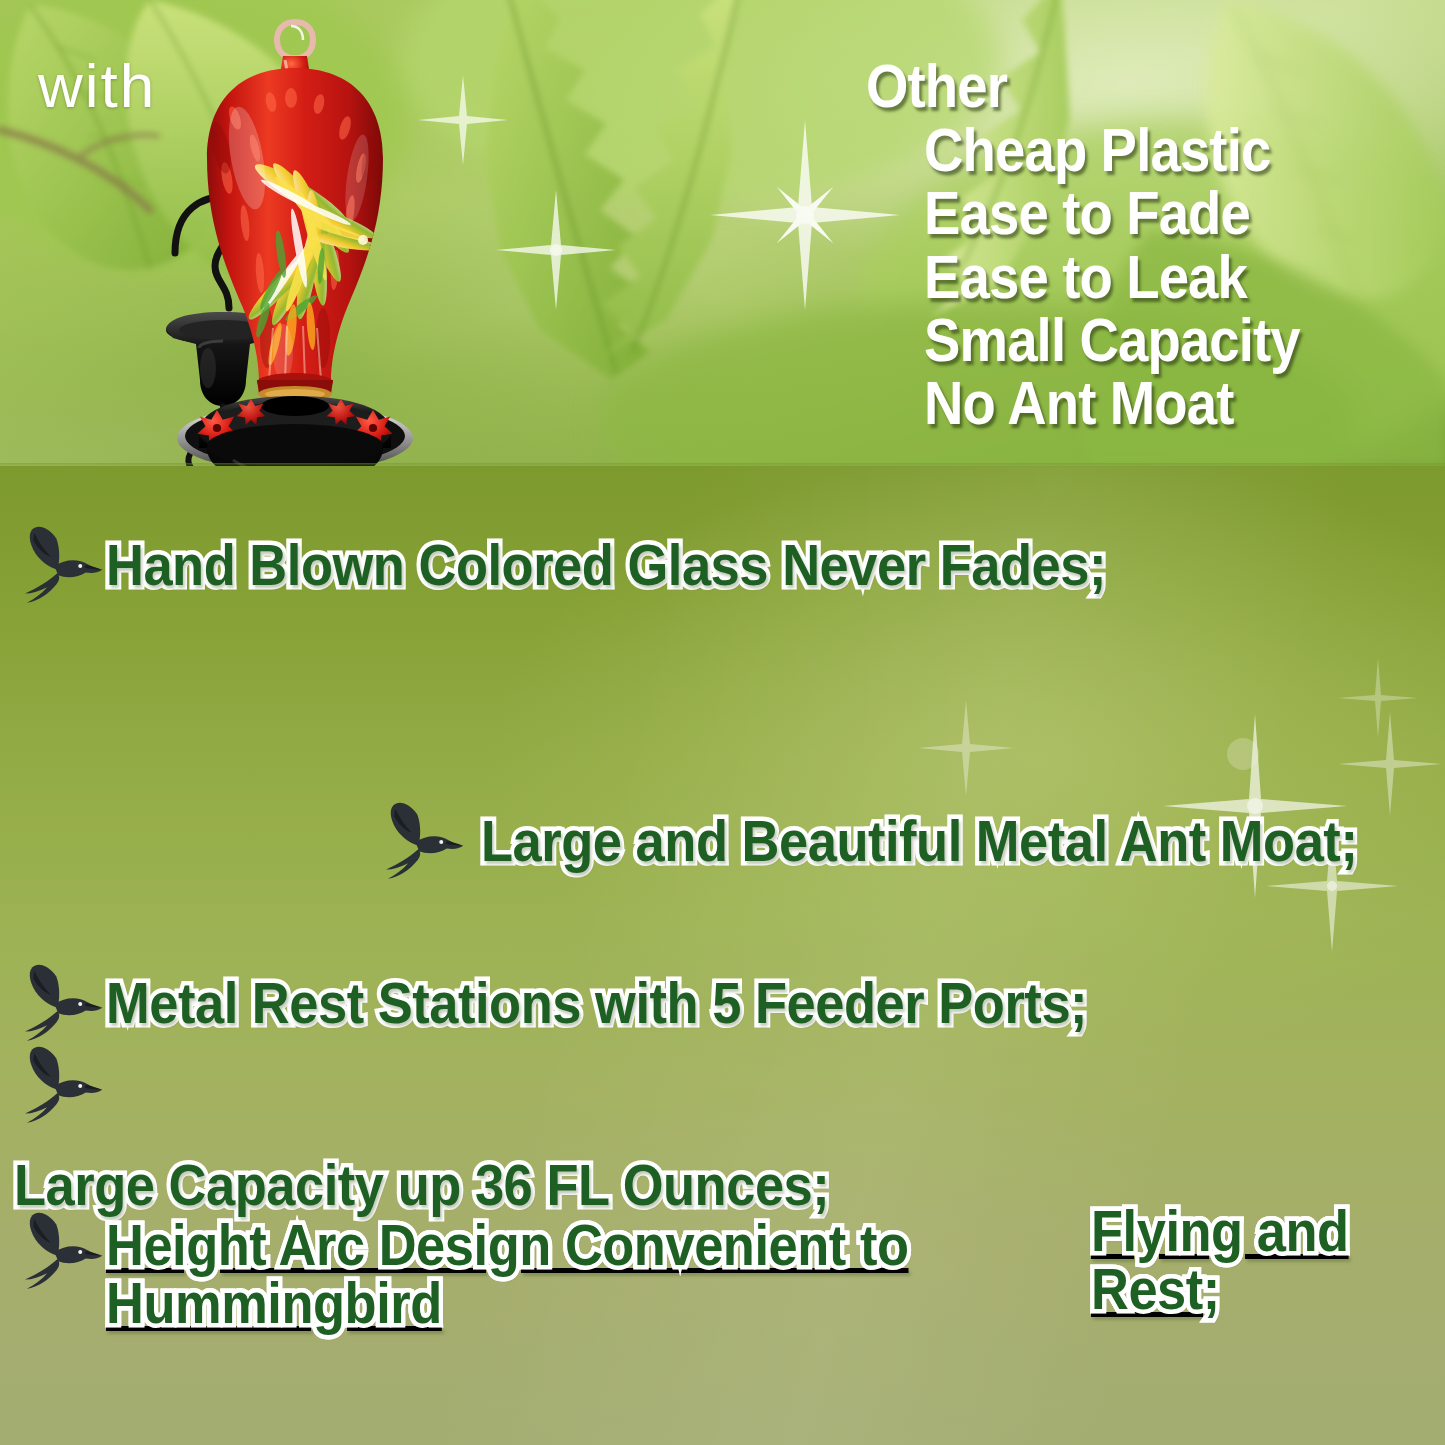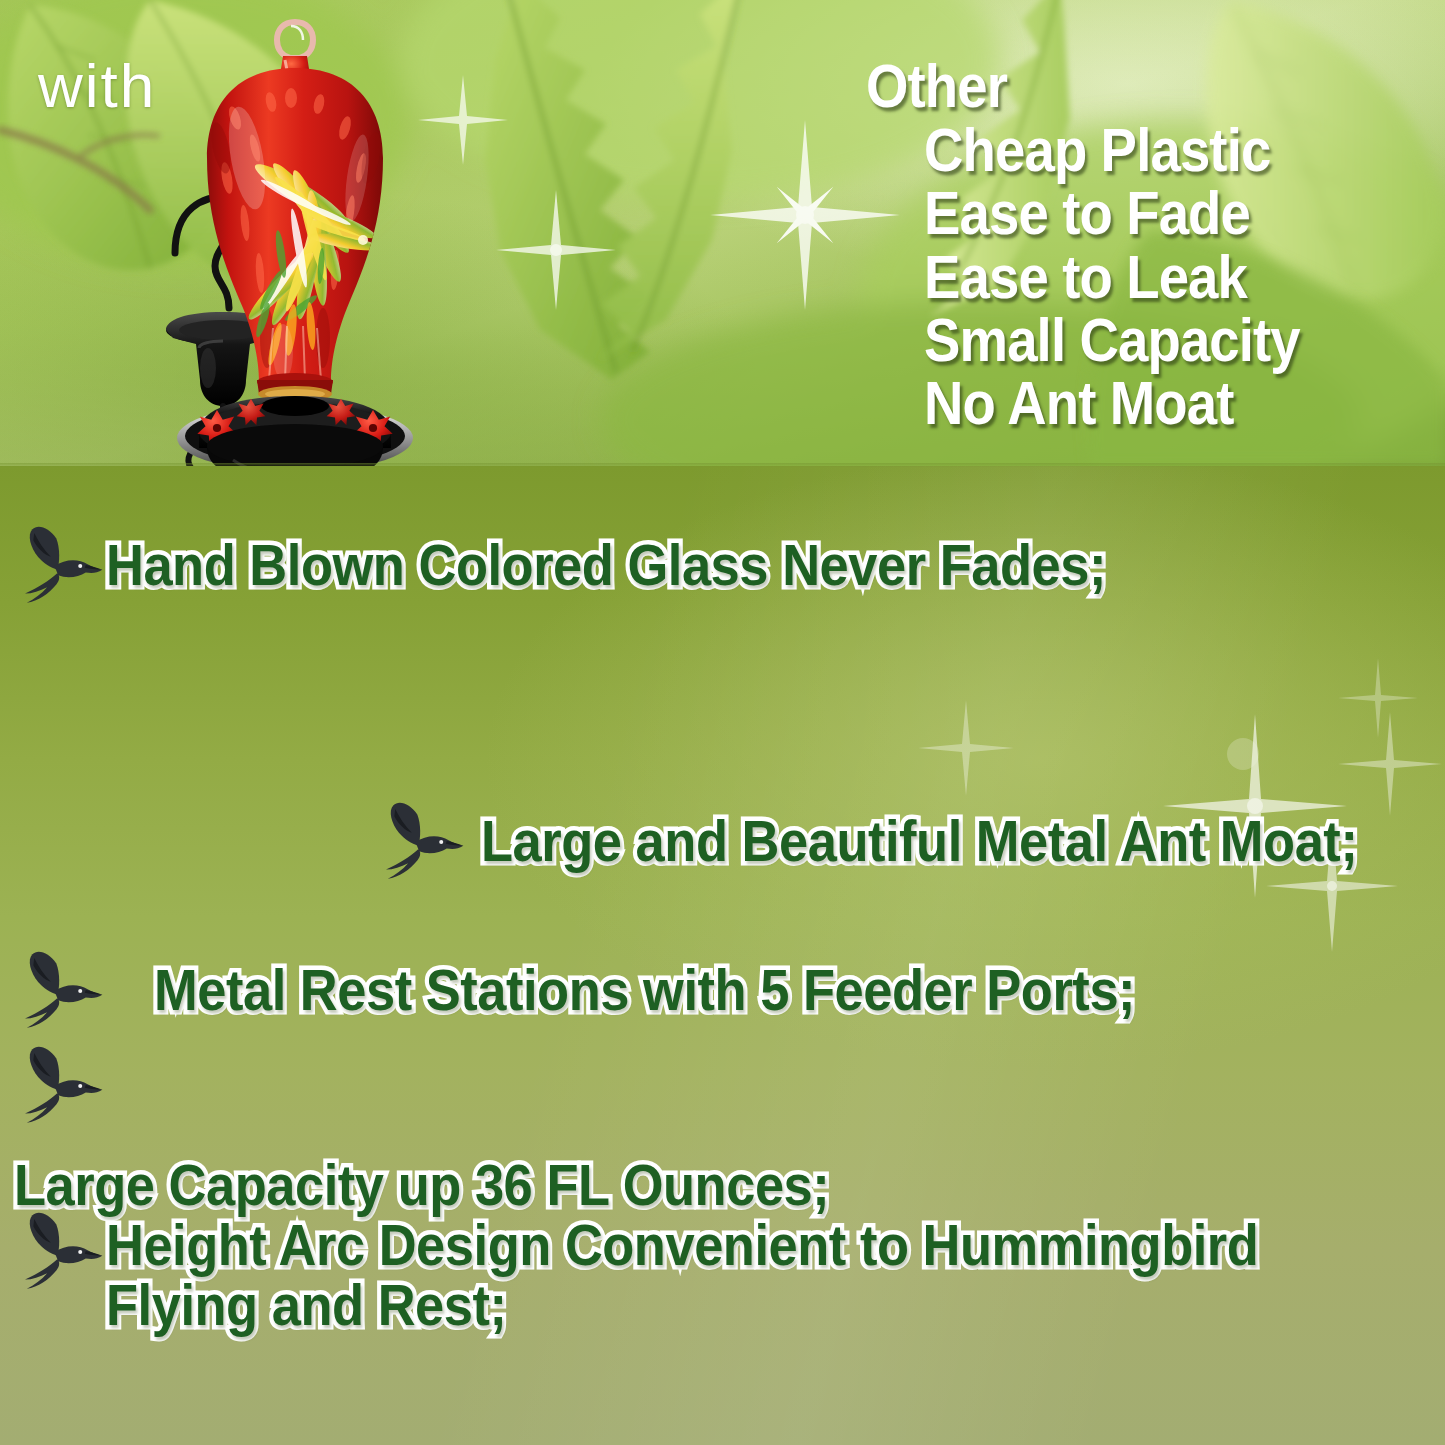--- a/index.html
+++ b/index.html
@@ -482,7 +482,7 @@
       <div class="feat-text" style="margin-left:14px;">Large and Beautiful Metal Ant Moat;</div>
     </div>
 
-    <div class="feat-row" style="top:439px;gap:48px;">
+    <div class="feat-row" style="top:452px;">
       <svg class="bird" viewBox="0 0 100 100">
         <g fill="#2b2f36">
           <path d="M46,20 C38,8 26,4 20,10 C14,16 18,30 26,40 C32,47 40,52 47,54 C50,46 50,30 46,20 Z"></path>

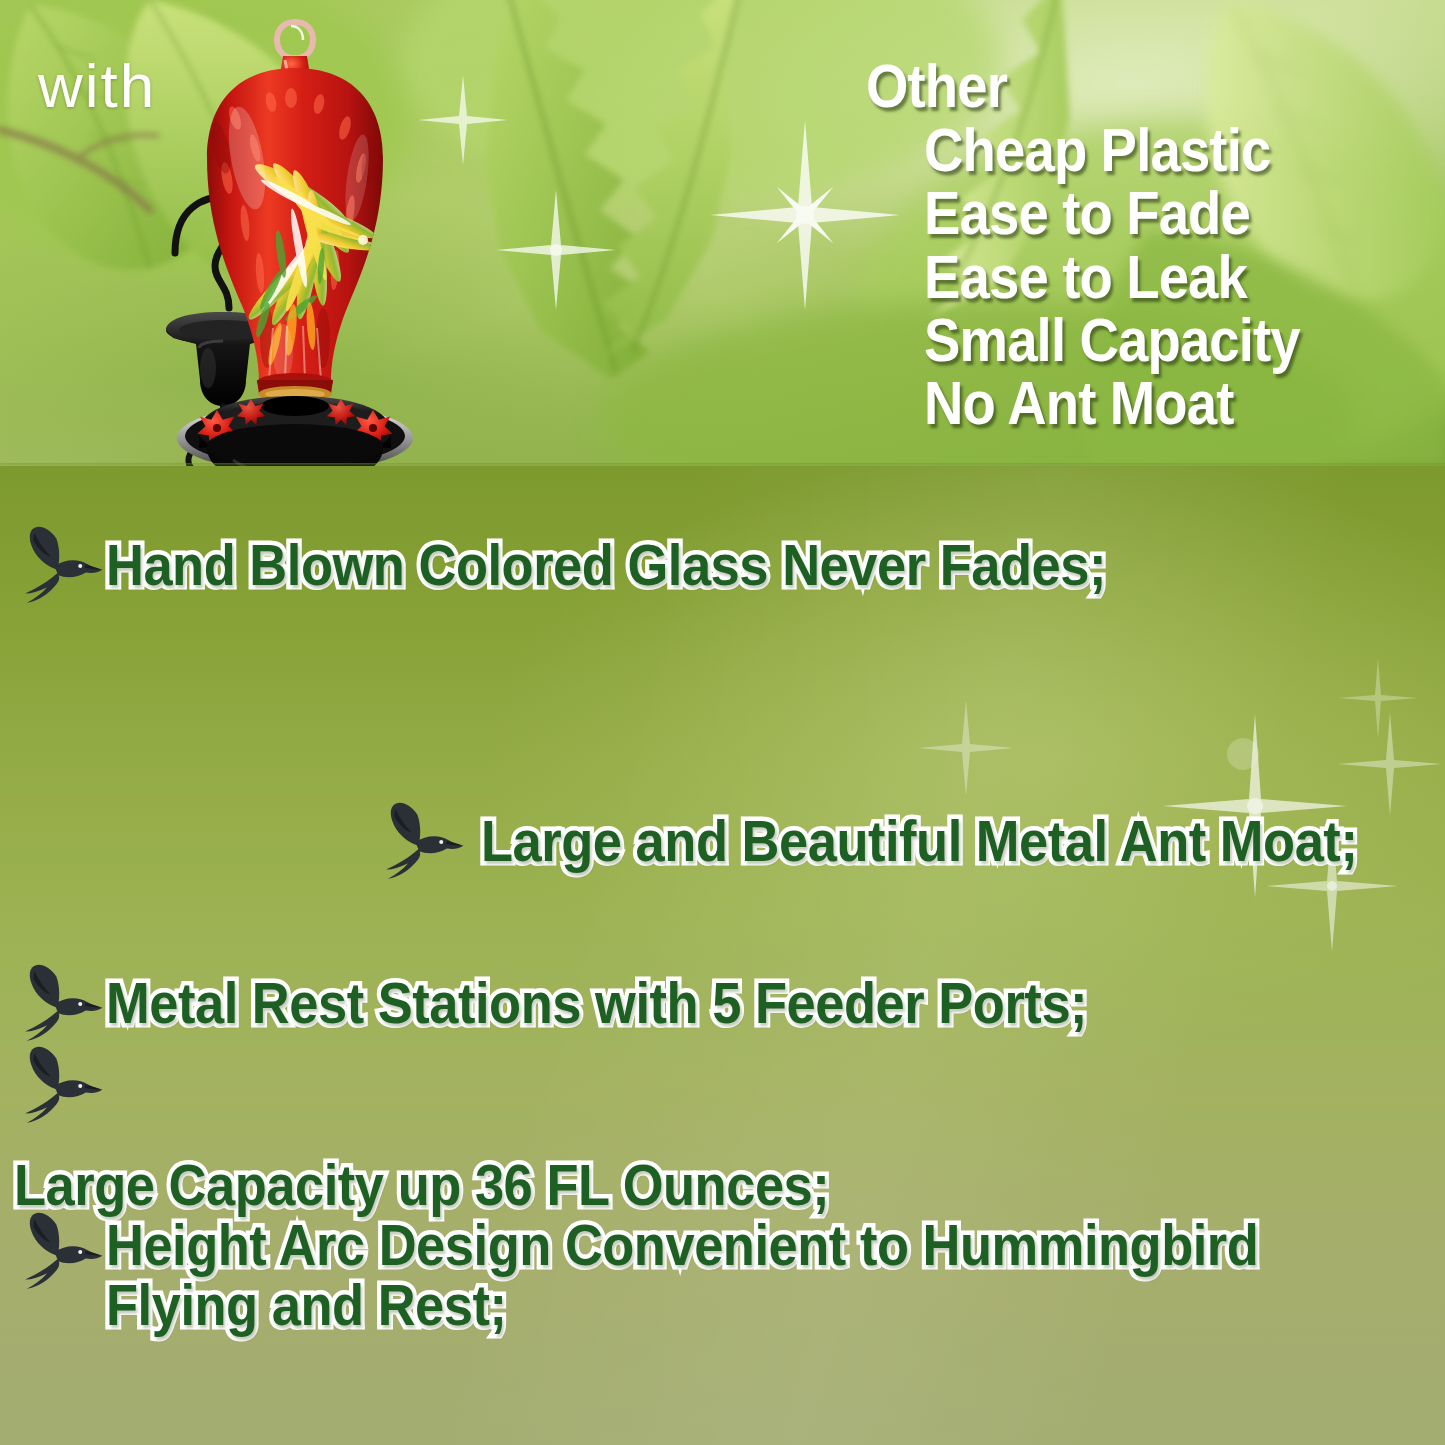--- a/index.html
+++ b/index.html
@@ -521,7 +521,7 @@
           <circle cx="72" cy="50" r="2.2" fill="#f0f0f0"></circle>
         </g>
       </svg>
-      <div style="display:flex;flex-direction:column;">
+      <div style="display:flex;flex-direction:row;text-decoration:underline;">
         <div class="feat-text tight">Height Arc Design Convenient to Hummingbird</div>
         <div class="feat-text tight" style="padding-top:2px;">Flying and Rest;</div>
       </div>

